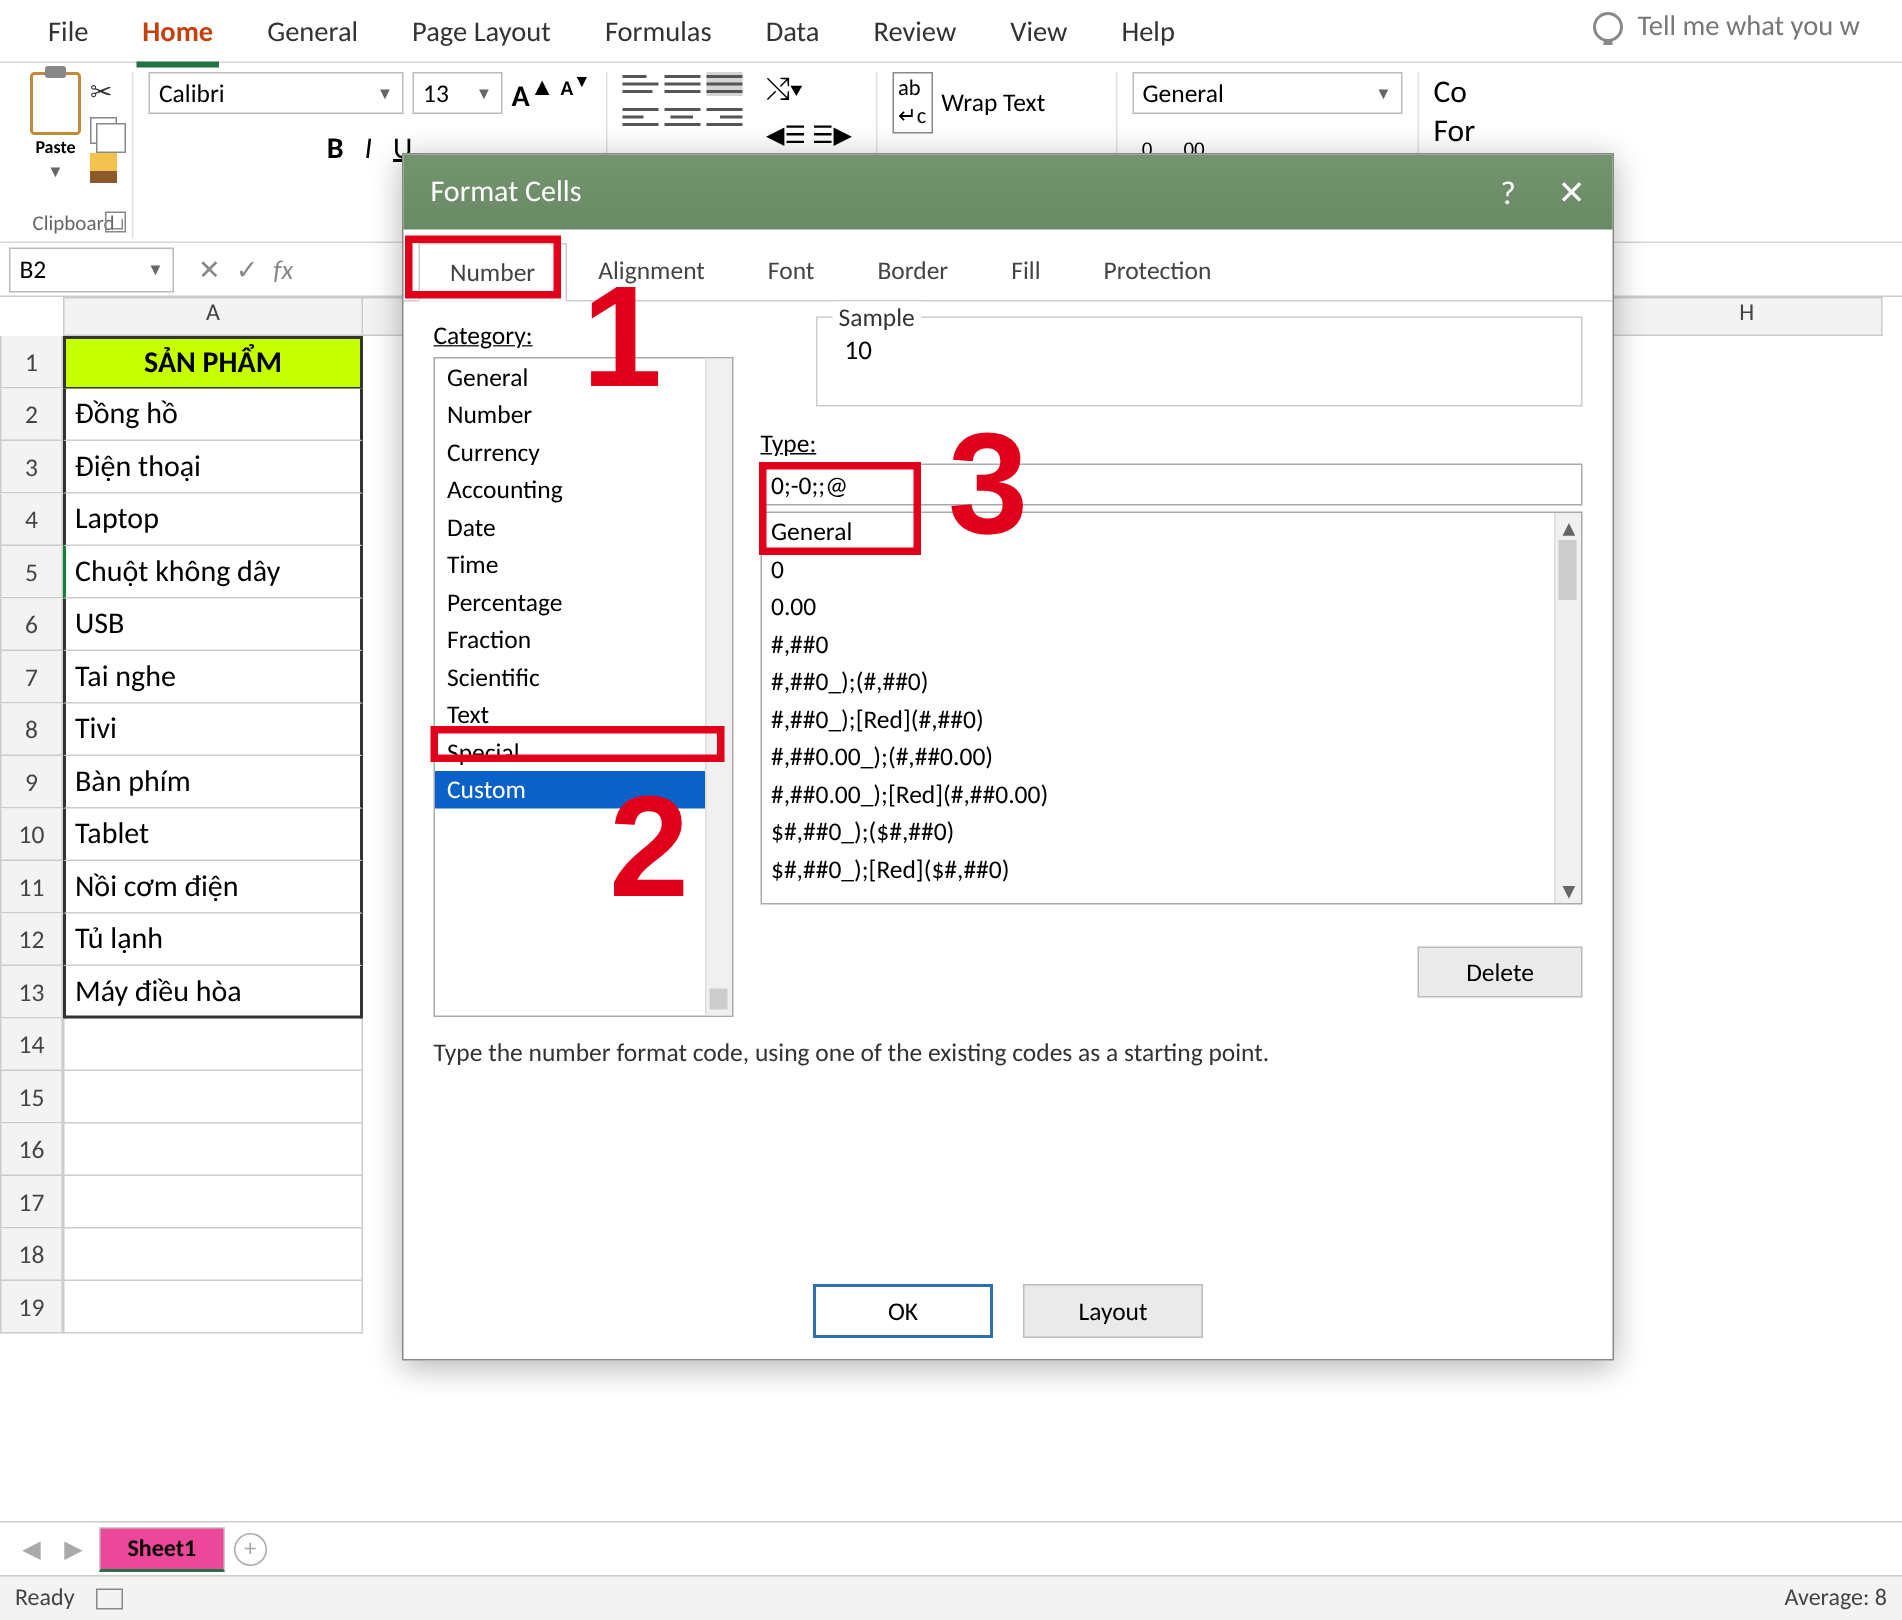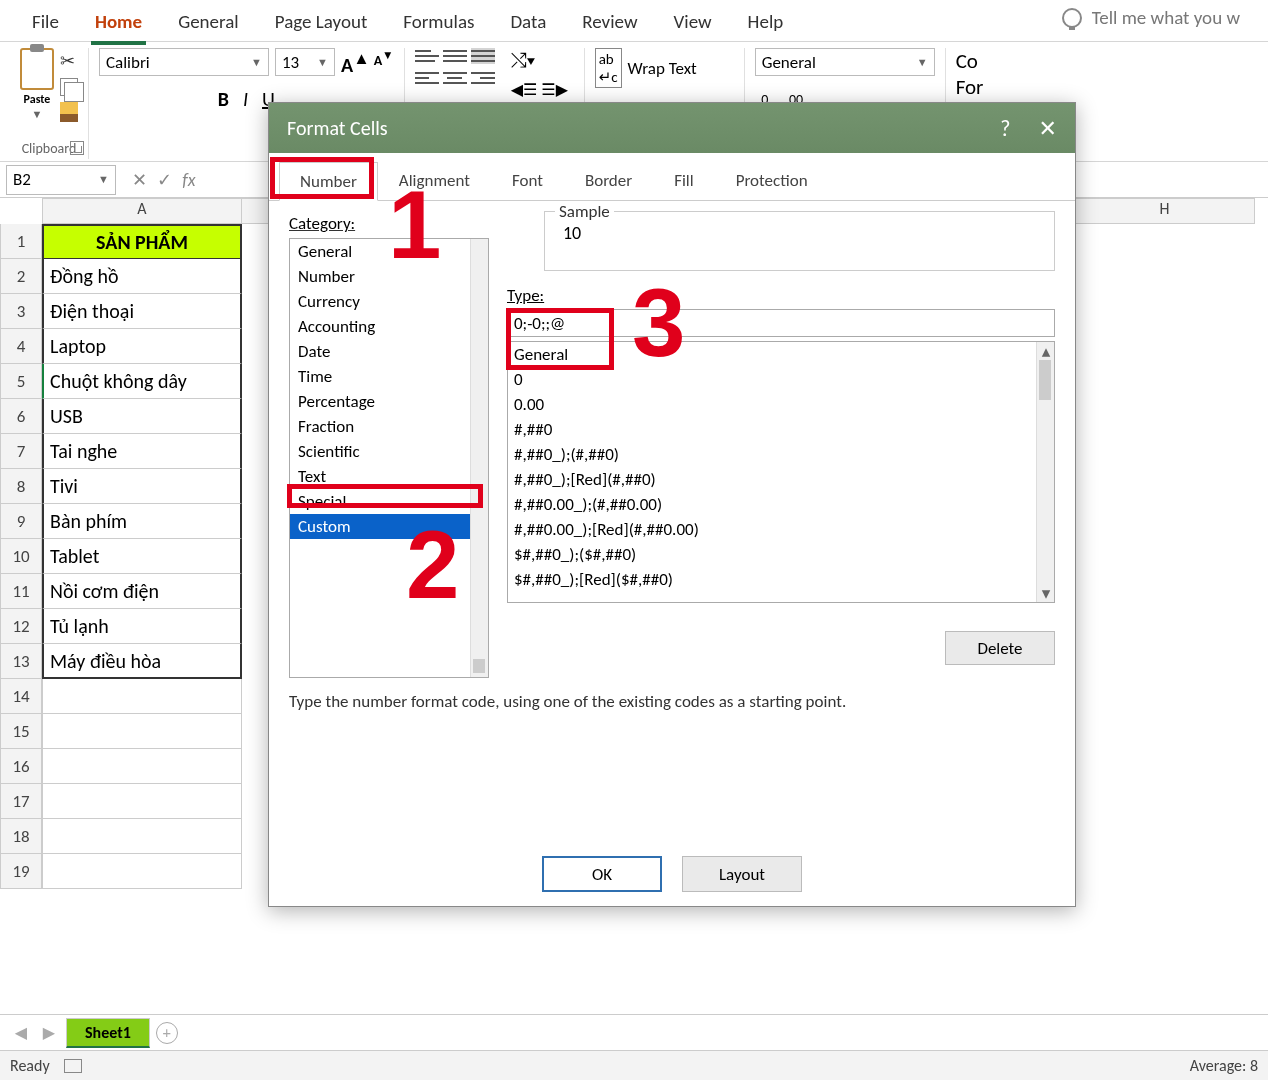--- a/index.html
+++ b/index.html
@@ -75,7 +75,7 @@
 
 .sheet-tabs{height:36px;border-top:1px solid #ccc;display:flex;align-items:center;padding-left:10px;gap:6px;}
 .nav-arr{width:22px;height:22px;color:#aaa;display:flex;align-items:center;justify-content:center;}
-.sheet-tab{padding:4px 18px;border:1px solid #ccc;border-bottom:2px solid #217346;background:#84cc16;font-size:16px;font-weight:600;}
+.sheet-tab{padding:4px 18px;border:1px solid #ccc;border-bottom:2px solid #217346;background:#ec4899;font-size:16px;font-weight:600;}
 .plus{width:22px;height:22px;border:1px solid #aaa;border-radius:50%;display:flex;align-items:center;justify-content:center;color:#aaa;}
 
 

